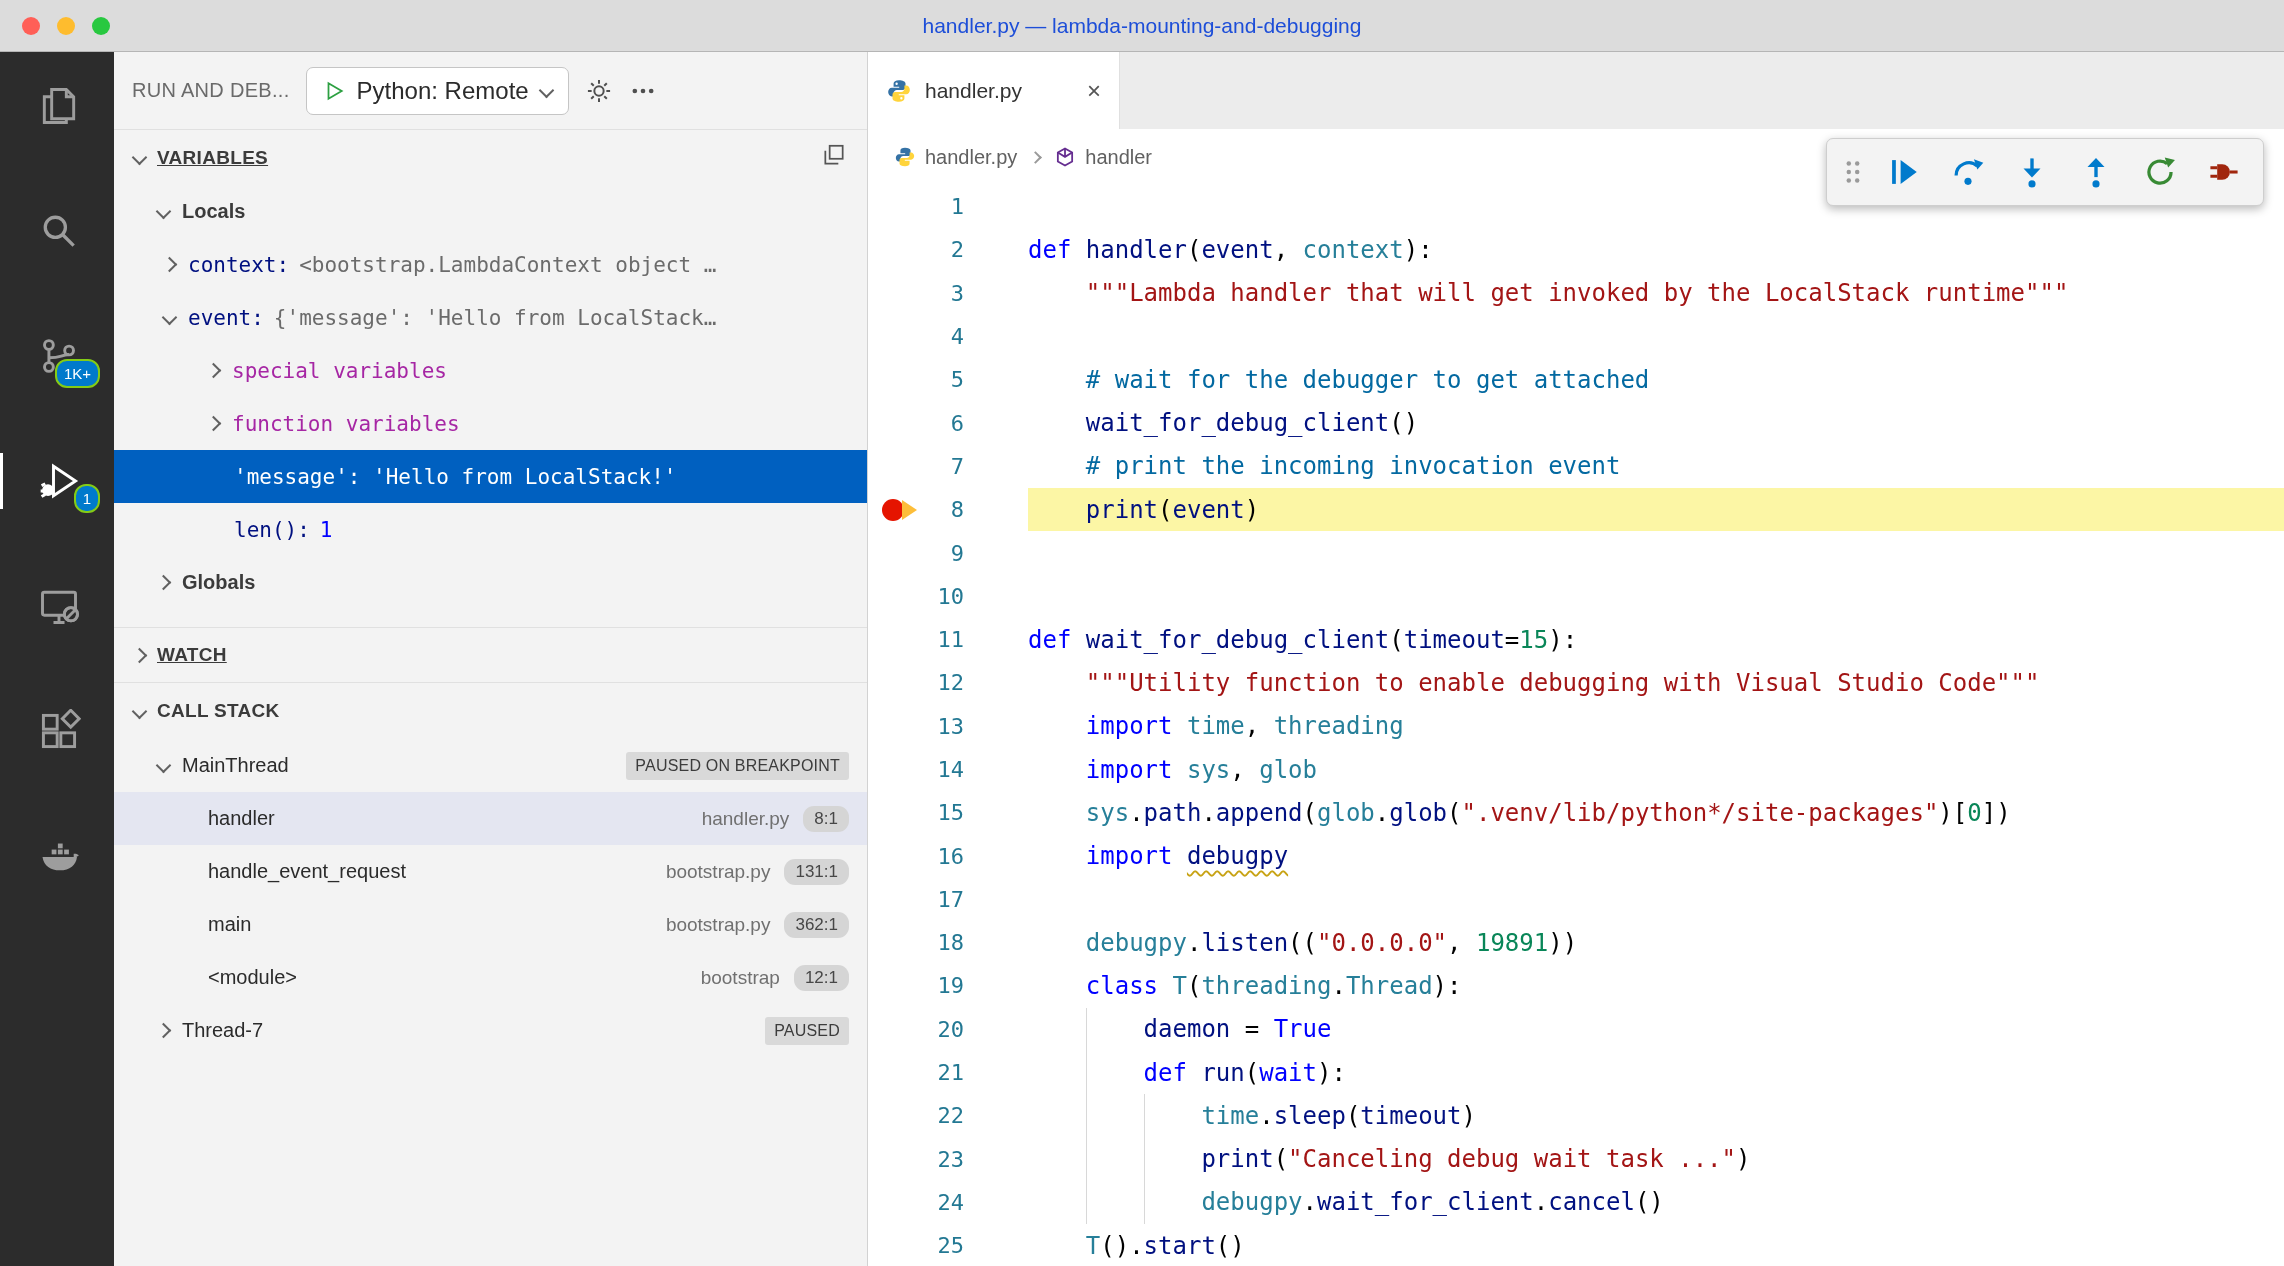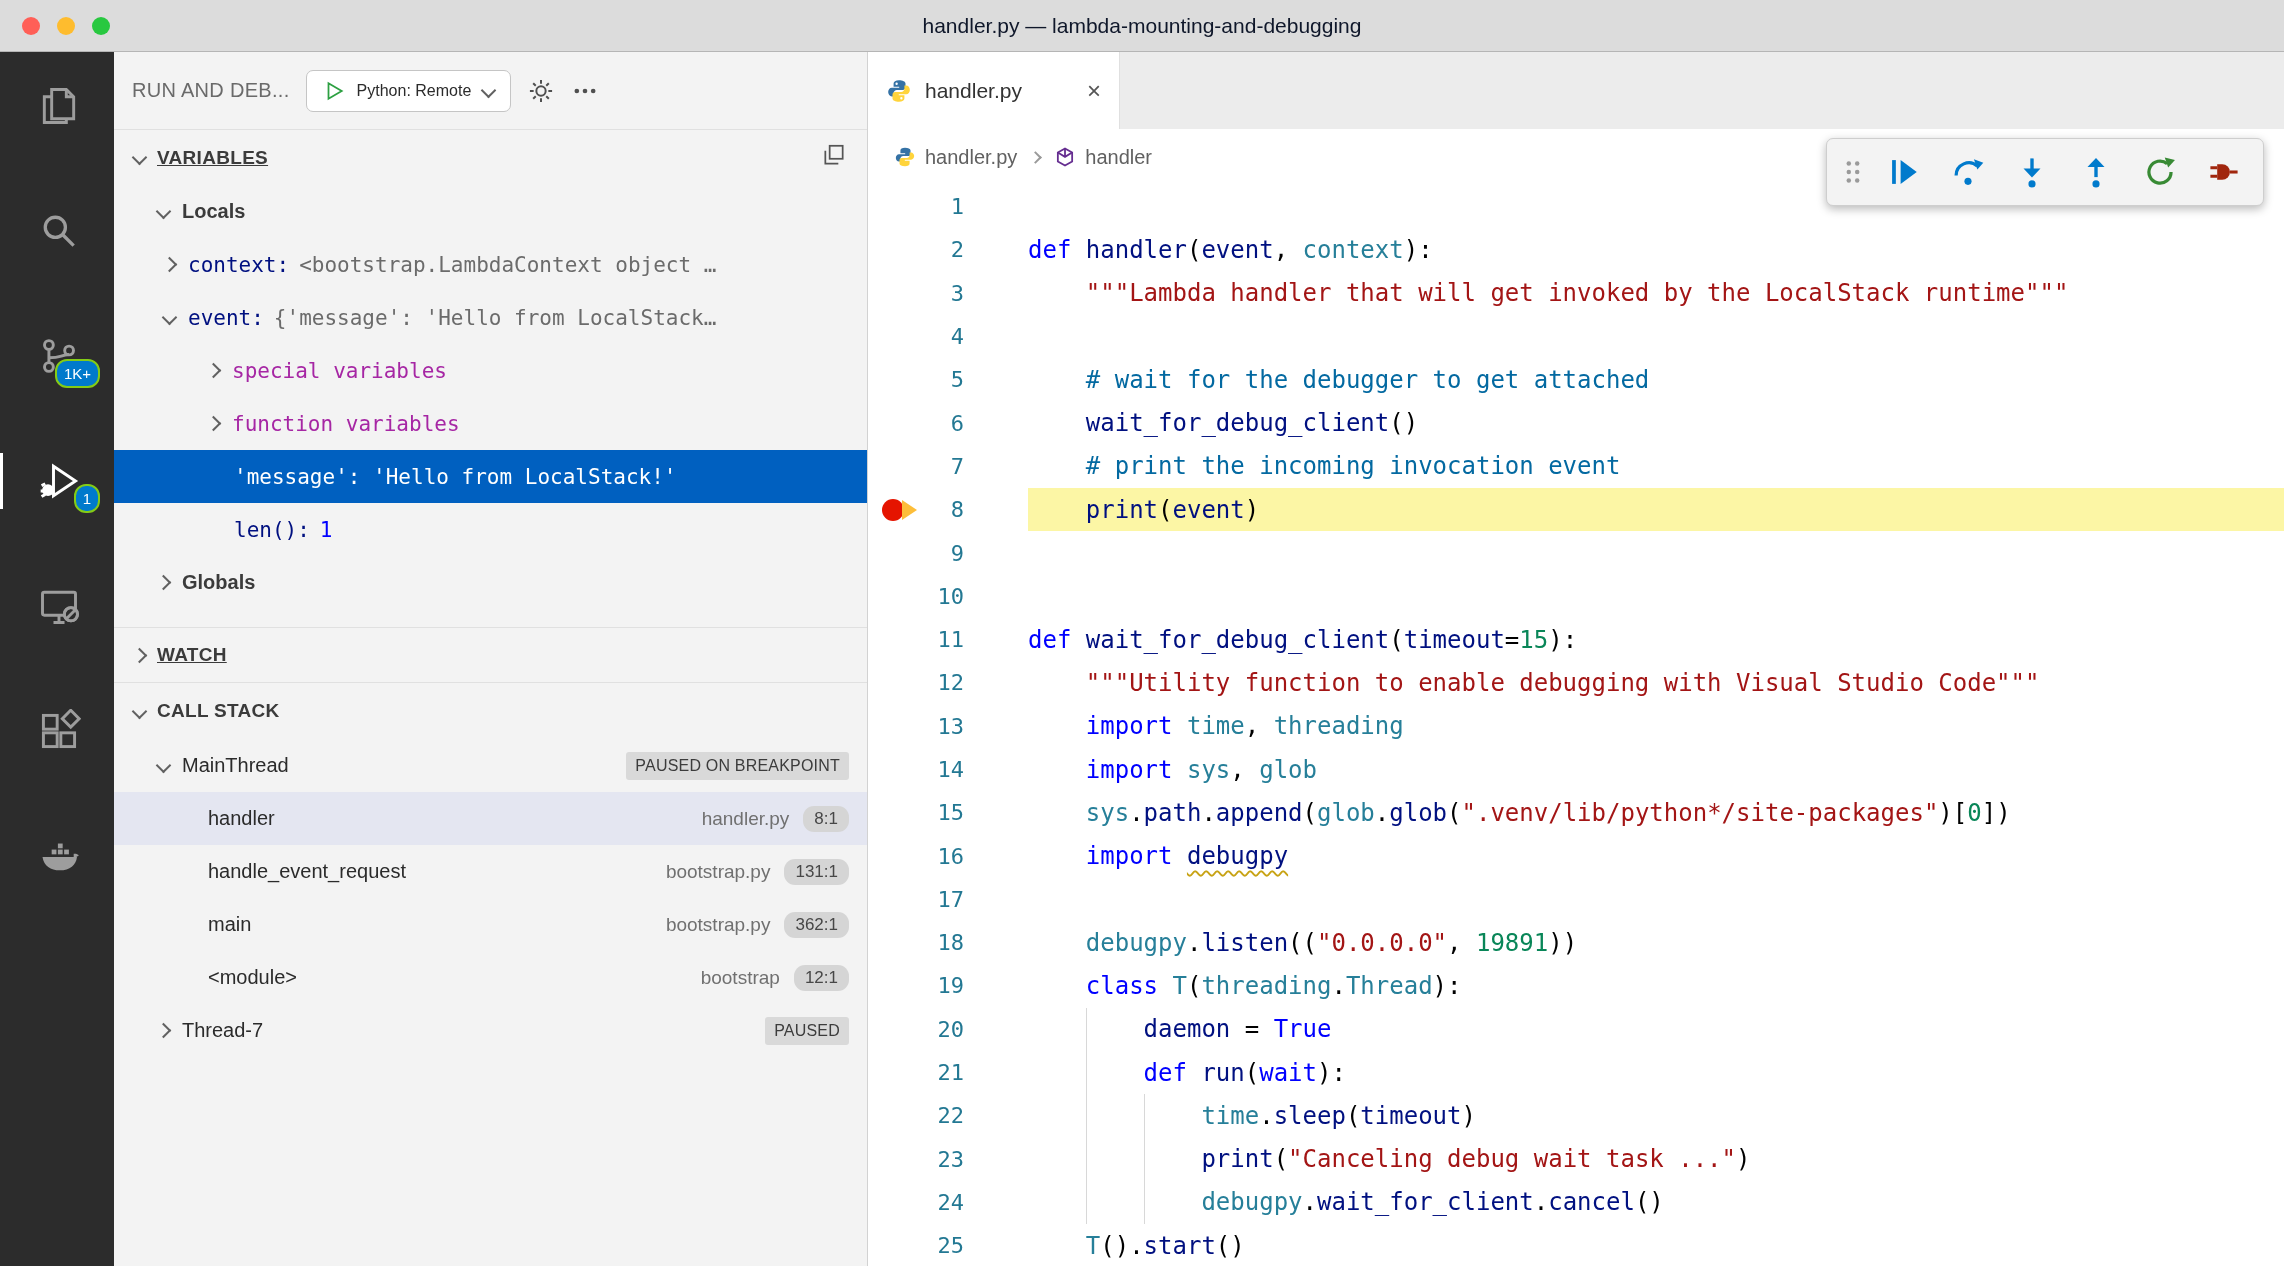--- a/index.html
+++ b/index.html
@@ -21,7 +21,7 @@
   .tl.red{background:#ff5f57;}
   .tl.yellow{background:#febc2e;}
   .tl.green{background:#28c840;}
-  .win-title{position:absolute;left:0;right:0;text-align:center;font-size:21px;color:#0f172a;}
+  .win-title{position:absolute;left:0;right:0;text-align:center;font-size:21px;color:#1d4ed8;}
 
   
   .main{flex:1;display:flex;min-height:0;}

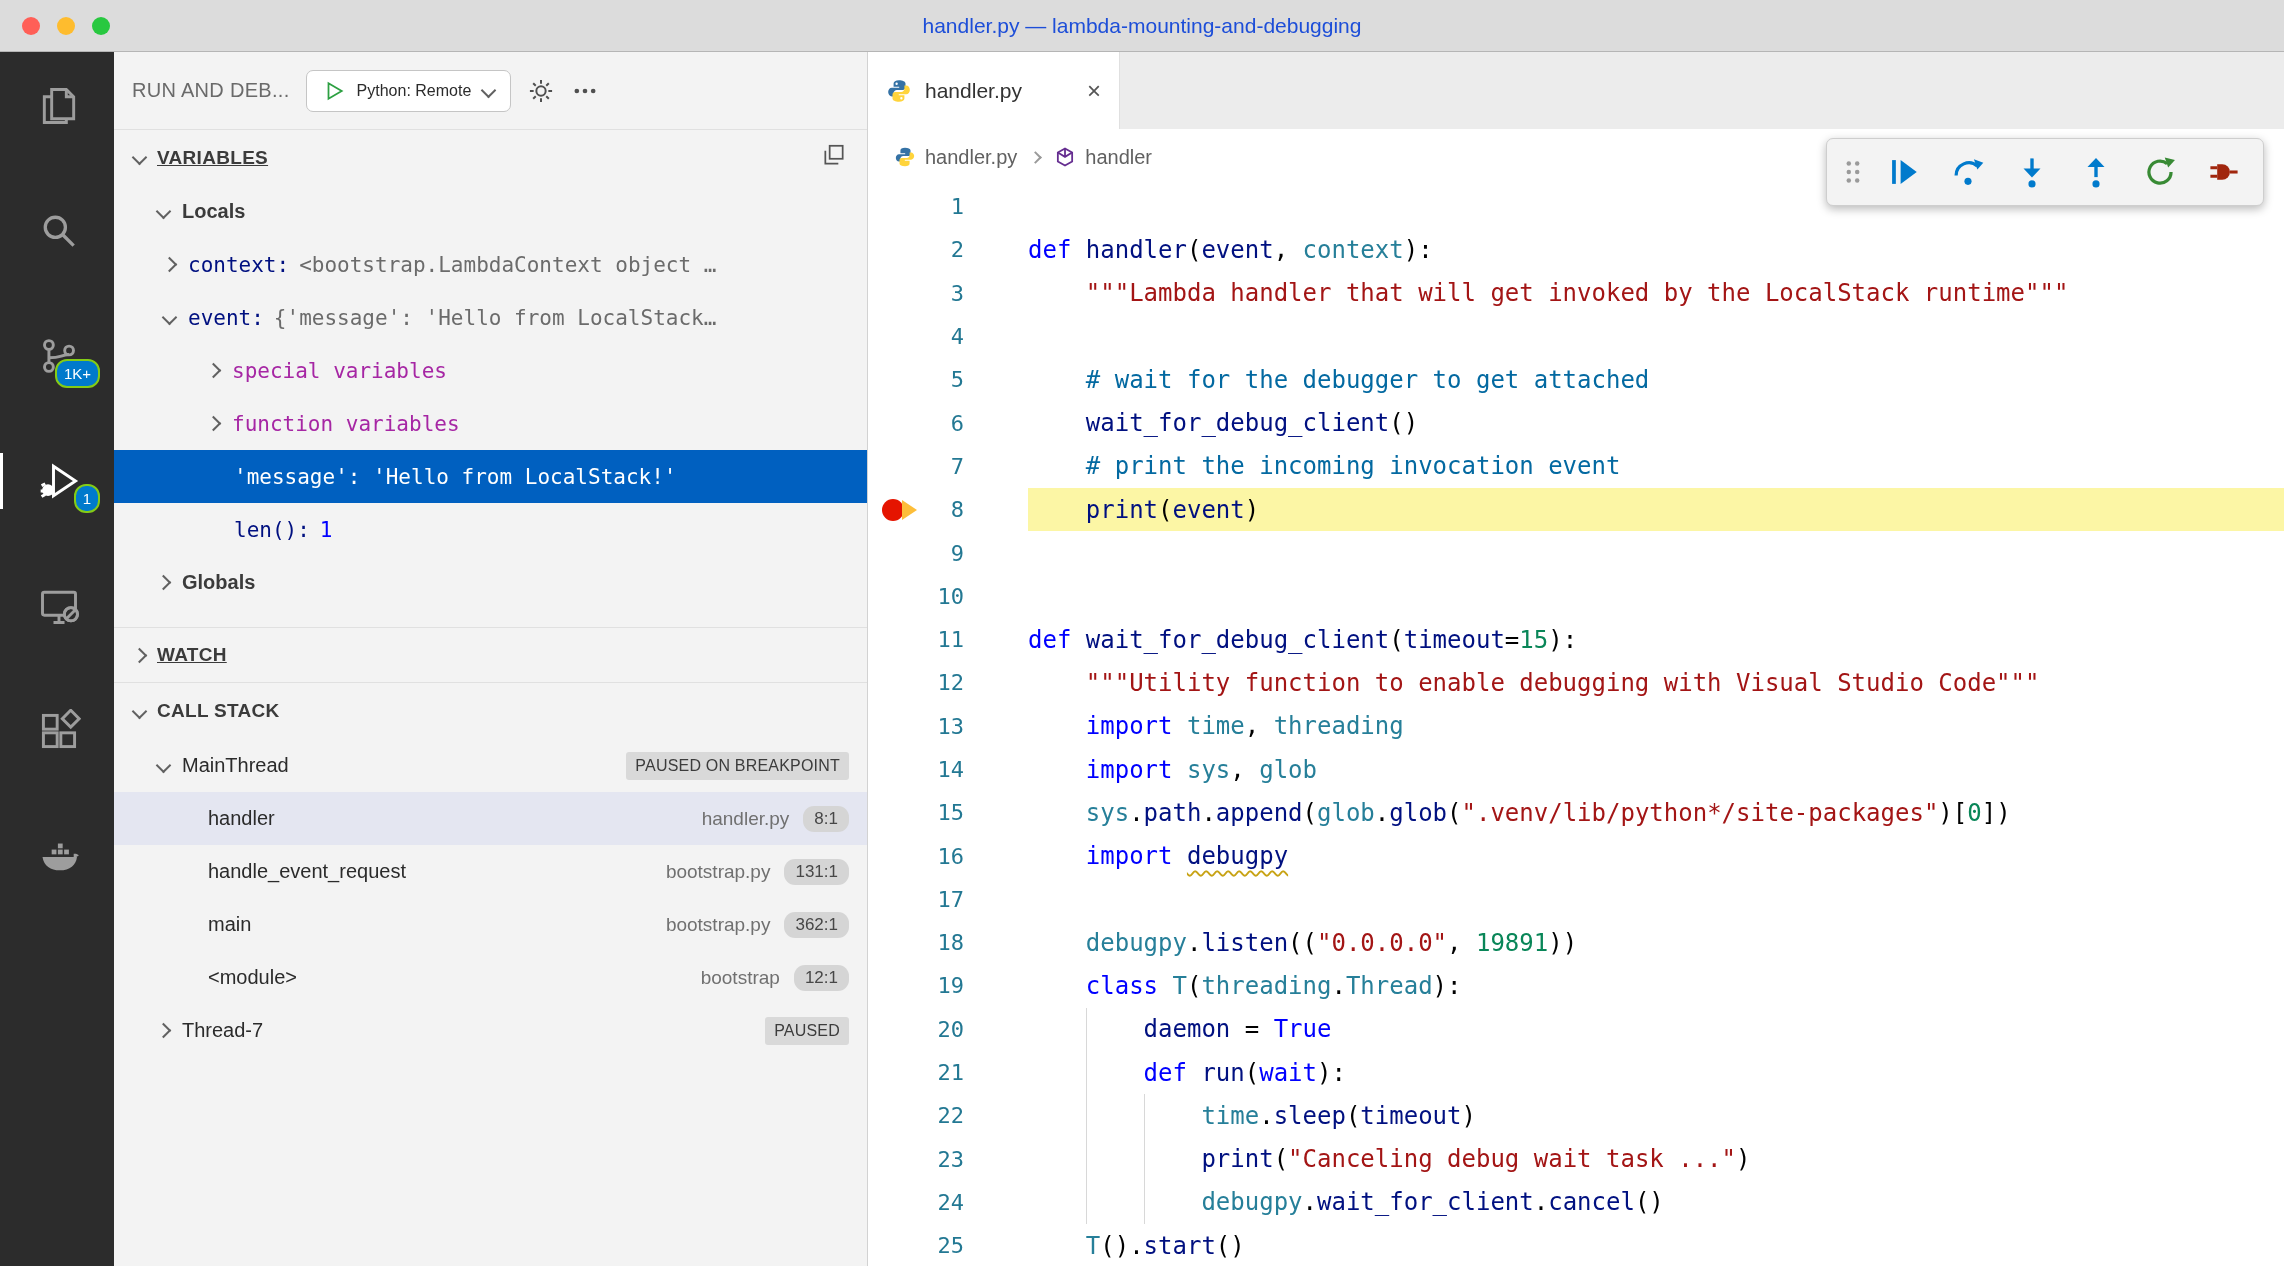--- a/index.html
+++ b/index.html
@@ -43,7 +43,7 @@
   .side-title{font-size:20px;color:#6a6a6a;letter-spacing:.3px;white-space:nowrap;}
   .cfg-pill{display:flex;align-items:center;gap:12px;background:#fff;border:1px solid #c5c5c5;
     border-radius:7px;padding:9px 16px;cursor:pointer;}
-  .cfg-pill .label{font-size:16px;color:#2b2b2b;white-space:nowrap;}
+  .cfg-pill .label{font-size:24px;color:#2b2b2b;white-space:nowrap;}
   .chev{width:11px;height:11px;border-right:2.4px solid #616161;border-bottom:2.4px solid #616161;
     display:inline-block;flex:none;}
   .chev.right{transform:rotate(-45deg);}

